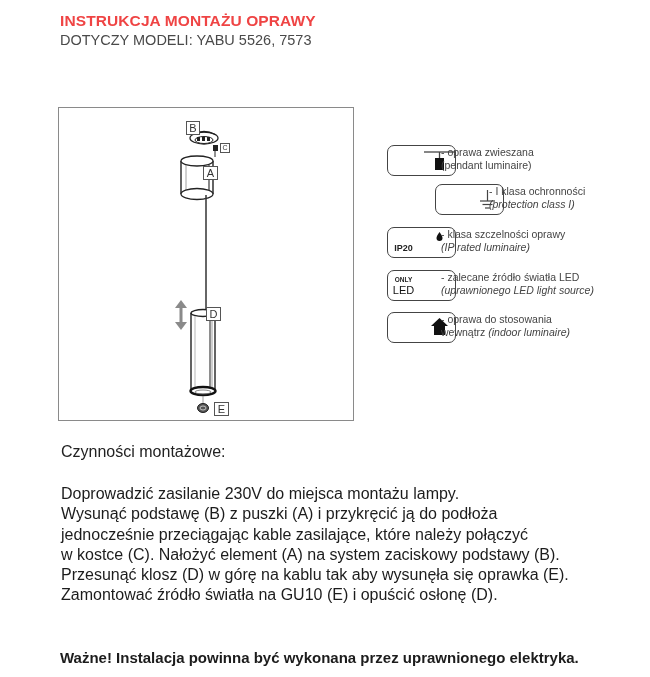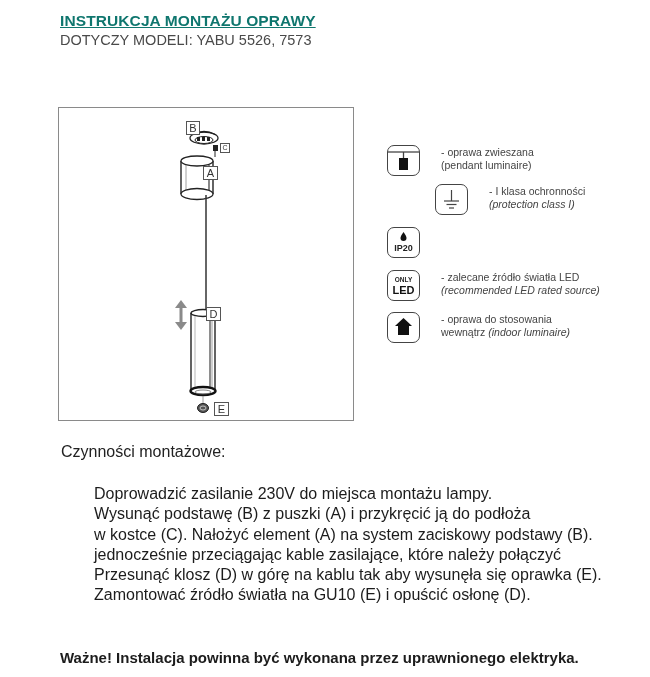--- a/index.html
+++ b/index.html
@@ -5,7 +5,7 @@
   html, body { margin: 0; padding: 0; background: #ffffff; }
   body { width: 650px; height: 677px; position: relative; overflow: hidden; font-family: "Liberation Sans", sans-serif; color: #222; }
   .abs { position: absolute; }
-  .title { left: 60px; top: 12px; font-size: 15.5px; font-weight: bold; color: #0f766e; letter-spacing: 0.1px; text-decoration: underline; }
+  .title { left: 60px; top: 12px; font-size: 15.5px; font-weight: bold; color: #ef4444; letter-spacing: 0.1px; }
   .subtitle { left: 60px; top: 32px; font-size: 14.5px; color: #4a4a4a; }
   .frame { left: 58px; top: 107px; width: 294px; height: 312px; border: 1.5px solid #8a8a8a; box-sizing: content-box; }
   .legend-row { position: absolute; left: 387px; width: 240px; height: 32px; }

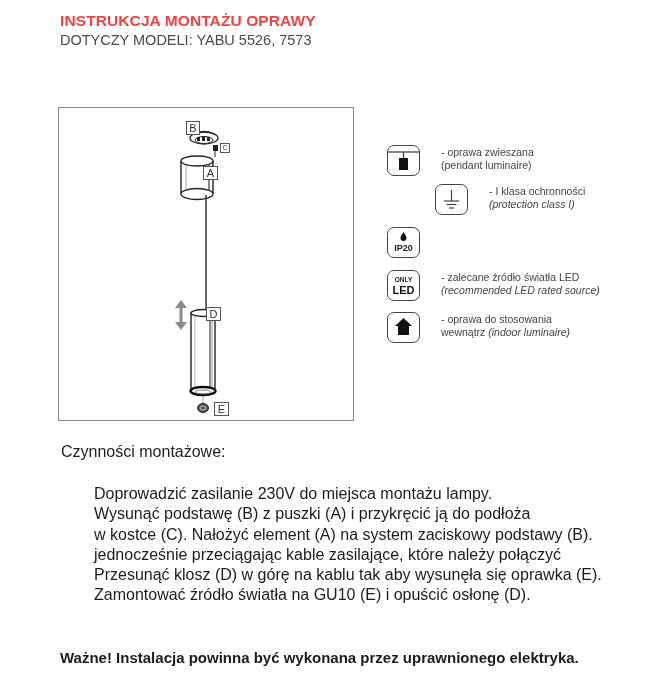--- a/index.html
+++ b/index.html
@@ -119,6 +119,10 @@
     </svg>
     <div style="position:absolute; left:0; top:15px; width:31px; text-align:center; font-size:9px; font-weight:bold; color:#222;">IP20</div>
   </div>
+  <div class="legend-text">
+    <div>- klasa szczelności oprawy</div>
+    <div class="it">(IP rated luminaire)</div>
+  </div>
 </div>
 
 <div class="legend-row" style="top:270px;">

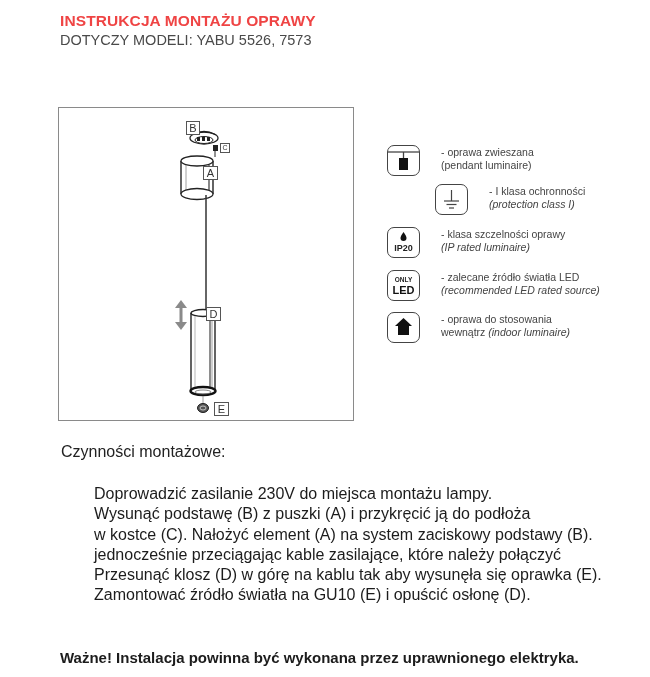--- a/index.html
+++ b/index.html
@@ -9,7 +9,7 @@
   .subtitle { left: 60px; top: 32px; font-size: 14.5px; color: #4a4a4a; }
   .frame { left: 58px; top: 107px; width: 294px; height: 312px; border: 1.5px solid #8a8a8a; box-sizing: content-box; }
   .legend-row { position: absolute; left: 387px; width: 240px; height: 32px; }
-  .legend-icon { position: absolute; left: 0; top: 0; width: 31px; height: 29px; border: 1.4px solid #444; border-radius: 7px; background: #fff; }
+  .legend-icon { position: absolute; left: 0; top: 0; width: 31px; height: 29px; border: 1.4px solid #444; border-radius: 7px; background: #fff; padding-left: 36px; }
   .legend-text { position: absolute; left: 54px; top: 1px; font-size: 10.5px; line-height: 12.5px; color: #444; white-space: nowrap; }
   .legend-text .it { font-style: italic; }
   .section-heading { left: 61px; top: 443px; font-size: 16px; color: #222; }

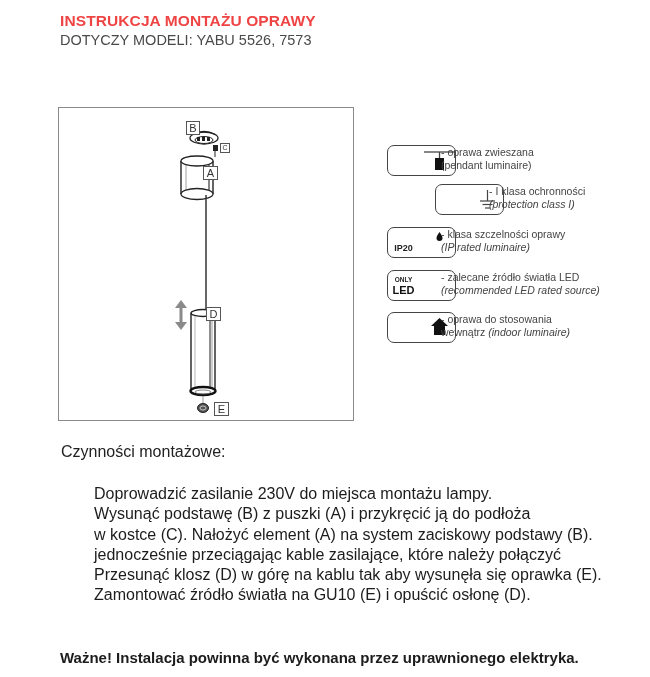--- a/index.html
+++ b/index.html
@@ -128,7 +128,7 @@
 <div class="legend-row" style="top:270px;">
   <div class="legend-icon">
     <div style="position:absolute; left:0; top:5px; width:31px; text-align:center; font-size:6.5px; font-weight:bold; color:#222;">ONLY</div>
-    <div style="position:absolute; left:0; top:13px; width:31px; text-align:center; font-size:11px; font-weight:bold; color:#111;">LED</div>
+    <div style="position:absolute; left:0; top:13px; width:31px; text-align:center; font-size:11px; font-weight:normal; color:#111;">LED</div>
   </div>
   <div class="legend-text">
     <div>- zalecane źródło światła LED</div>

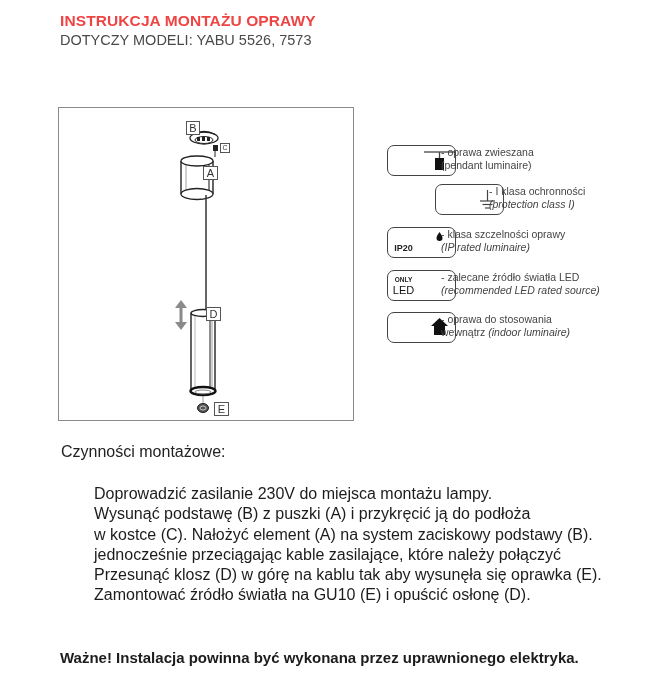--- a/index.html
+++ b/index.html
@@ -132,7 +132,7 @@
   </div>
   <div class="legend-text">
     <div>- zalecane źródło światła LED</div>
-    <div class="it">(recommended LED rated source)</div>
+    <div class="it">(uprawnionego LED light source)</div>
   </div>
 </div>
 

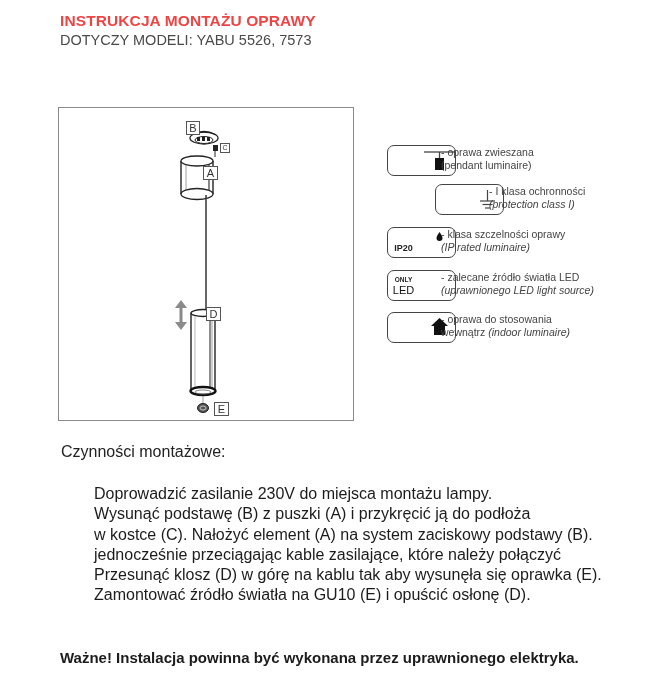--- a/index.html
+++ b/index.html
@@ -14,7 +14,7 @@
   .legend-text .it { font-style: italic; }
   .section-heading { left: 61px; top: 443px; font-size: 16px; color: #222; }
   .steps { left: 61px; top: 484px; font-size: 16px; line-height: 20.3px; color: #1c1c1c; }
-  .steps div { white-space: nowrap; margin-left: 33px; }
+  .steps div { white-space: nowrap; }
   .warning { left: 60px; top: 649px; font-size: 15px; color: #1c1c1c; white-space: nowrap; font-weight: bold; }
   .label-box { position: absolute; border: 1px solid #555; background: #fff; font-size: 11px; line-height: 12px; text-align: center; color: #333; }
 </style>

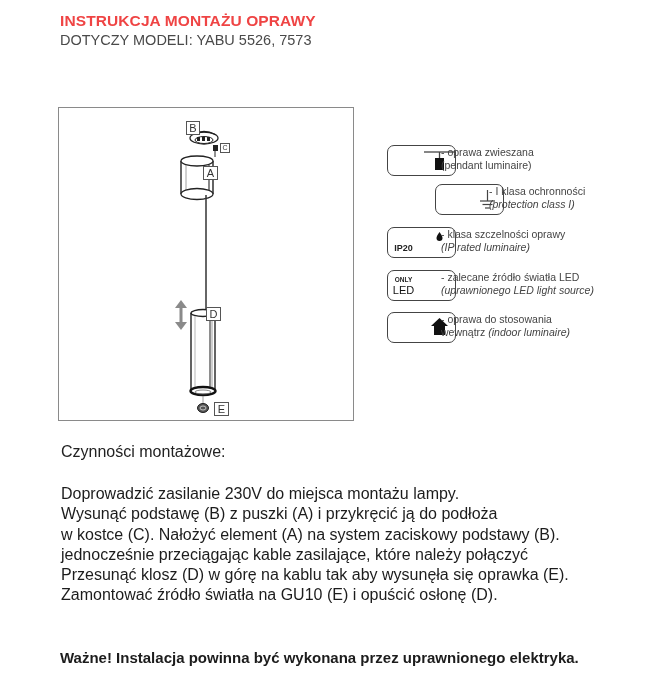--- a/index.html
+++ b/index.html
@@ -152,8 +152,8 @@
 <div class="abs steps">
   <div>Doprowadzić zasilanie 230V do miejsca montażu lampy.</div>
   <div>Wysunąć podstawę (B) z puszki (A) i przykręcić ją do podłoża</div>
+  <div>jednocześnie przeciągając kable zasilające, które należy połączyć</div>
   <div>w kostce (C). Nałożyć element (A) na system zaciskowy podstawy (B).</div>
-  <div>jednocześnie przeciągając kable zasilające, które należy połączyć</div>
   <div>Przesunąć klosz (D) w górę na kablu tak aby wysunęła się oprawka (E).</div>
   <div>Zamontować źródło światła na GU10 (E) i opuścić osłonę (D).</div>
 </div>

